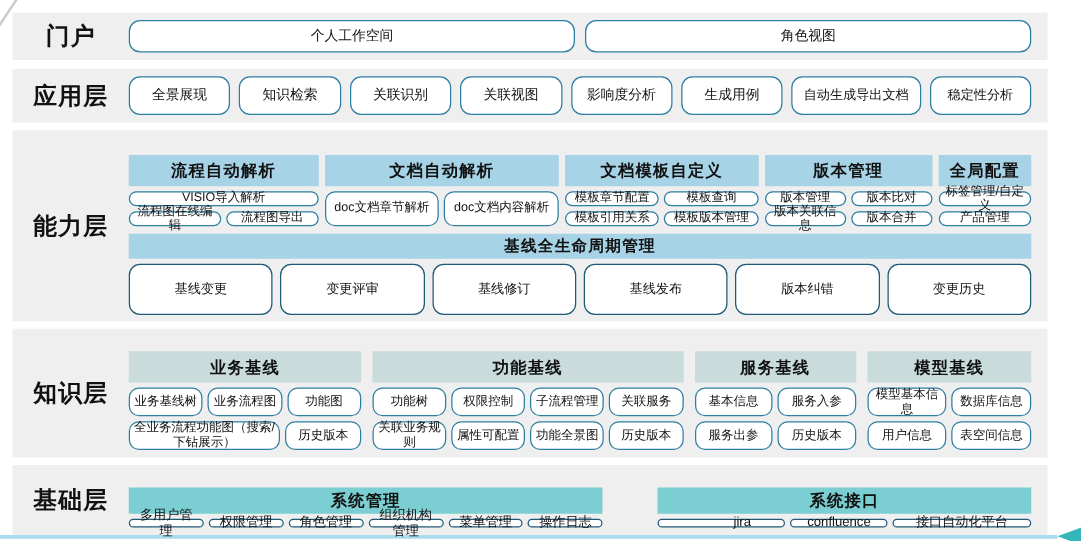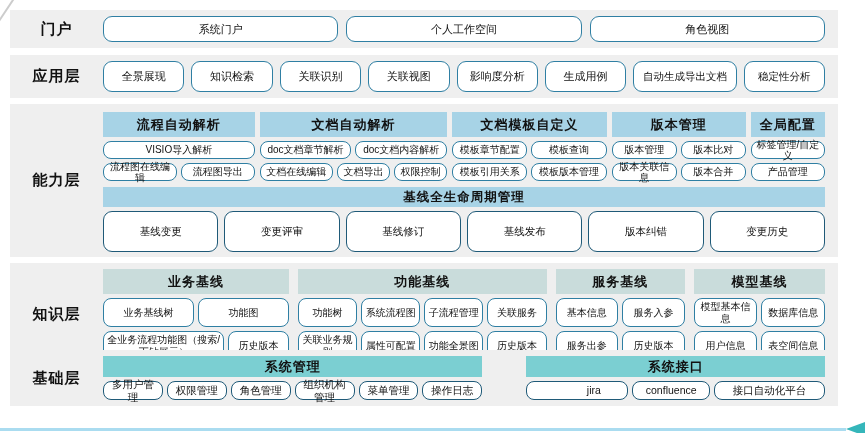--- a/index.html
+++ b/index.html
@@ -23,7 +23,7 @@
   .row-3{top:263px;height:103px}
   .row-4{top:350px;height:56px}
   .label{width:93px;flex:none;display:flex;align-items:center;justify-content:center;
-    font-weight:bold;font-size:15px;letter-spacing:1px;}
+    font-weight:bold;font-size:19px;letter-spacing:1px;}
   .content{flex:1;min-width:0;display:flex;flex-direction:column;gap:5px;margin:6px 13px 6px 0;}
   .row-2 .content{margin-top:8px;margin-bottom:5px;gap:4px}
   .row-3 .content{margin-top:6px;gap:4px}

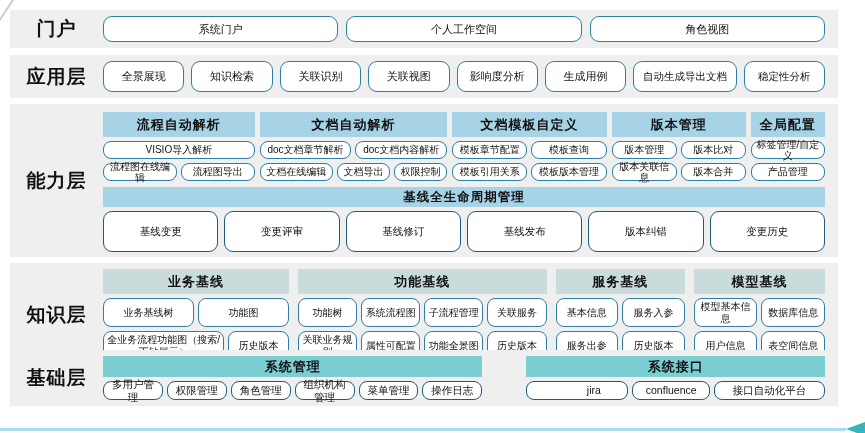--- a/index.html
+++ b/index.html
@@ -103,7 +103,6 @@
       <div class="label">门户</div>
       <div class="content">
         <div class="btnrow">
-          <div class="btn">系统门户</div>
           <div class="btn">个人工作空间</div>
           <div class="btn">角色视图</div>
         </div>

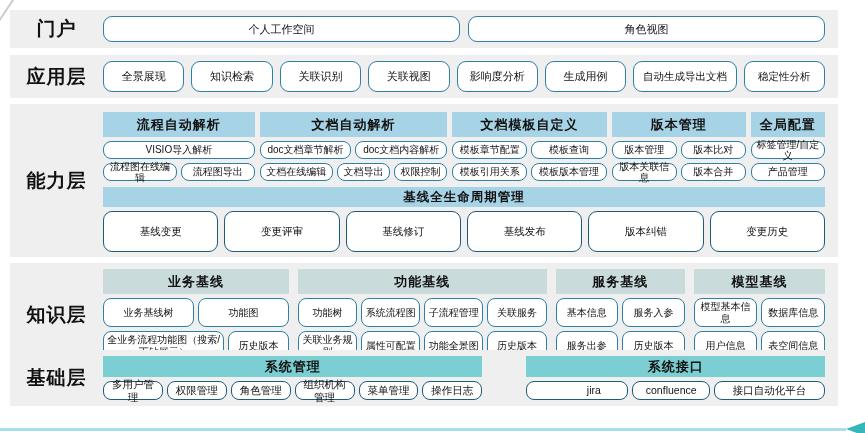--- a/index.html
+++ b/index.html
@@ -42,7 +42,7 @@
   .group{display:flex;flex-direction:column;gap:4px;min-width:0}
   .group-header{
     flex:none;display:flex;align-items:center;justify-content:center;
-    font-weight:bold;font-size:13px;letter-spacing:1px;
+    font-weight:bold;font-size:13px;letter-spacing:1px;margin-top:12px;
   }
   .row-2 .group-header{background:var(--blue);height:25px}
   .row-3 .group-header{background:var(--paleteal);height:25px}

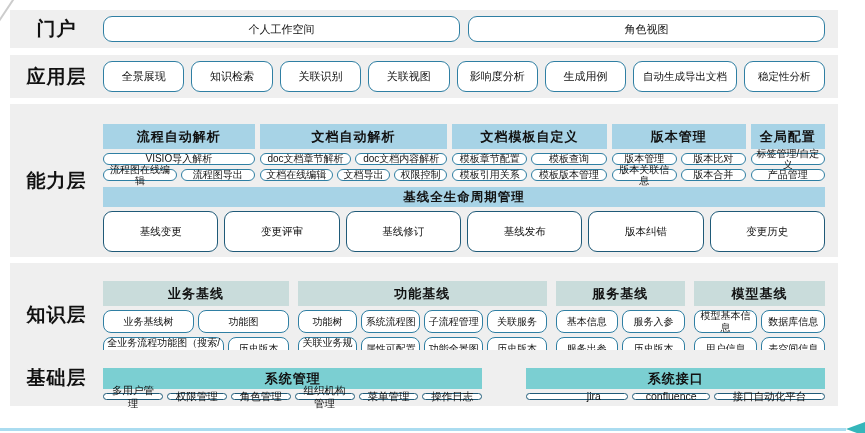--- a/index.html
+++ b/index.html
@@ -143,11 +143,6 @@
               <div class="btn">doc文档章节解析</div>
               <div class="btn">doc文档内容解析</div>
             </div>
-            <div class="grow">
-              <div class="btn">文档在线编辑</div>
-              <div class="btn">文档导出</div>
-              <div class="btn">权限控制</div>
-            </div>
           </div>
           <div class="group">
             <div class="group-header">文档模板自定义</div>

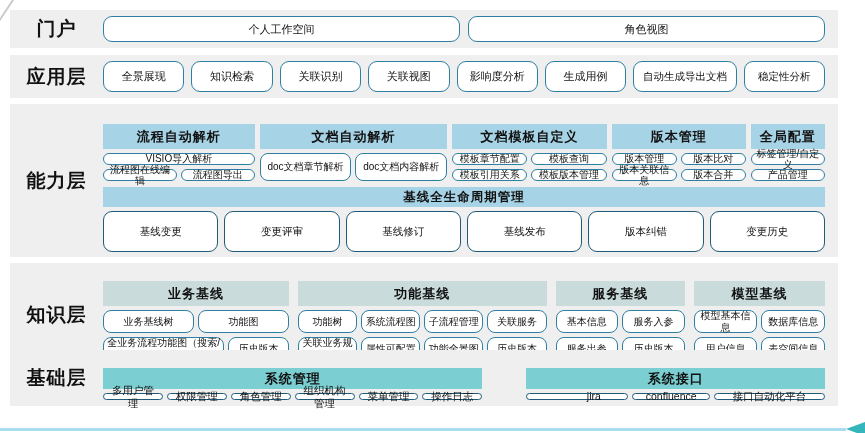--- a/index.html
+++ b/index.html
@@ -195,6 +195,7 @@
             <div class="group-header">业务基线</div>
             <div class="grow">
               <div class="btn">业务基线树</div>
+              <div class="btn">业务流程图</div>
               <div class="btn">功能图</div>
             </div>
             <div class="grow">

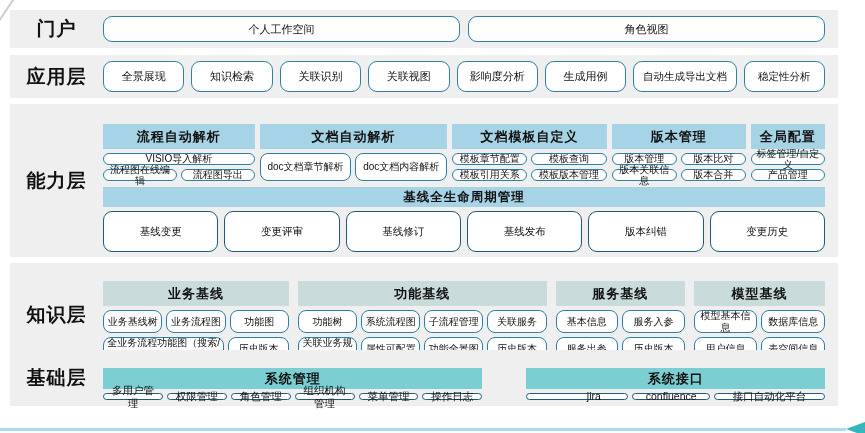--- a/index.html
+++ b/index.html
@@ -207,7 +207,7 @@
             <div class="group-header">功能基线</div>
             <div class="grow">
               <div class="btn">功能树</div>
-              <div class="btn">系统流程图</div>
+              <div class="btn">权限控制</div>
               <div class="btn">子流程管理</div>
               <div class="btn">关联服务</div>
             </div>

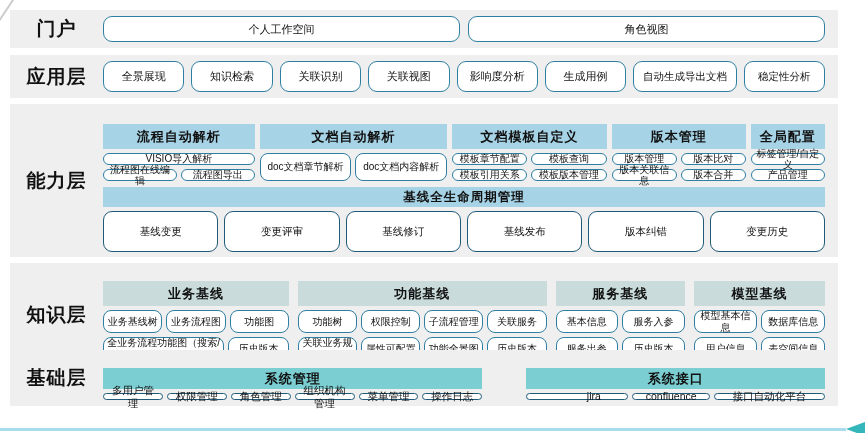--- a/index.html
+++ b/index.html
@@ -21,7 +21,7 @@
   .row-1{top:55px;height:43px}
   .row-2{top:104px;height:153px}
   .row-3{top:263px;height:103px}
-  .row-4{top:350px;height:56px}
+  .row-4{top:372px;height:56px}
   .label{width:93px;flex:none;display:flex;align-items:center;justify-content:center;
     font-weight:bold;font-size:19px;letter-spacing:1px;}
   .content{flex:1;min-width:0;display:flex;flex-direction:column;gap:5px;margin:6px 13px 6px 0;}

